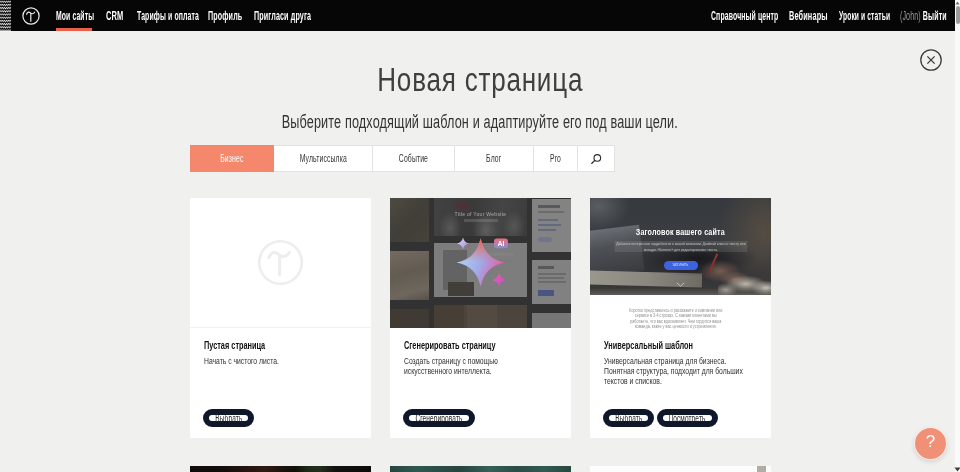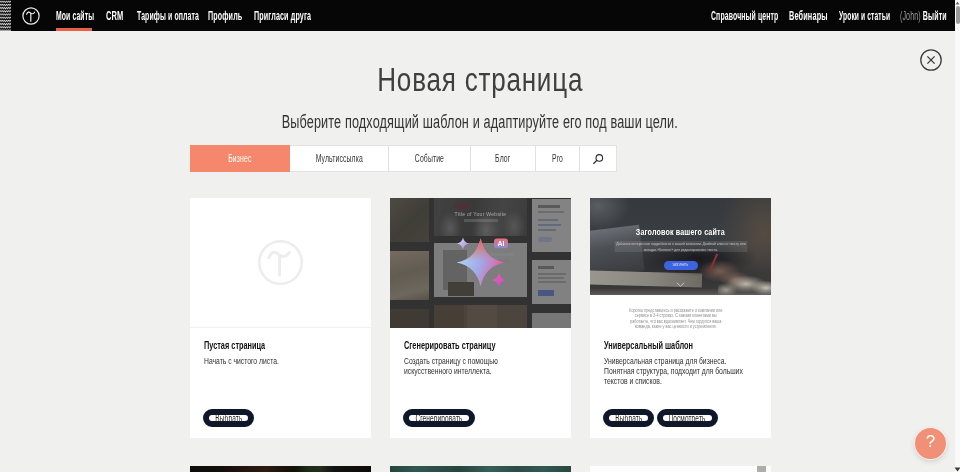--- a/index.html
+++ b/index.html
@@ -97,7 +97,7 @@
 </svg>
 
 <div id="tabs">
-  <div class="tab on" style="width:100px">
+  <div class="tab on" style="width:84px">
       <span class="sxc">Бизнес</span>
     </div>
   <div class="tab" style="width:100px">

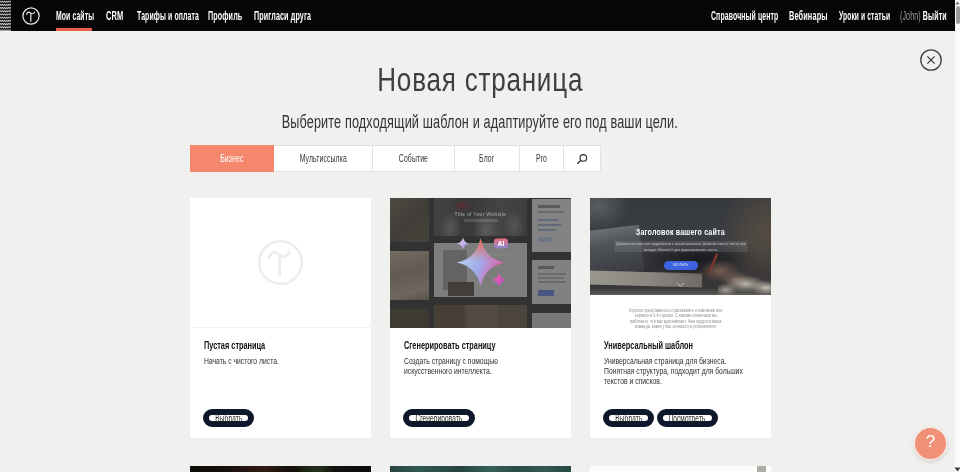--- a/index.html
+++ b/index.html
@@ -106,7 +106,7 @@
   <div class="tab" style="width:83px">
       <span class="sxc">Событие</span>
     </div>
-  <div class="tab" style="width:66px">
+  <div class="tab" style="width:80px">
       <span class="sxc">Блог</span>
     </div>
   <div class="tab" style="width:45px">

